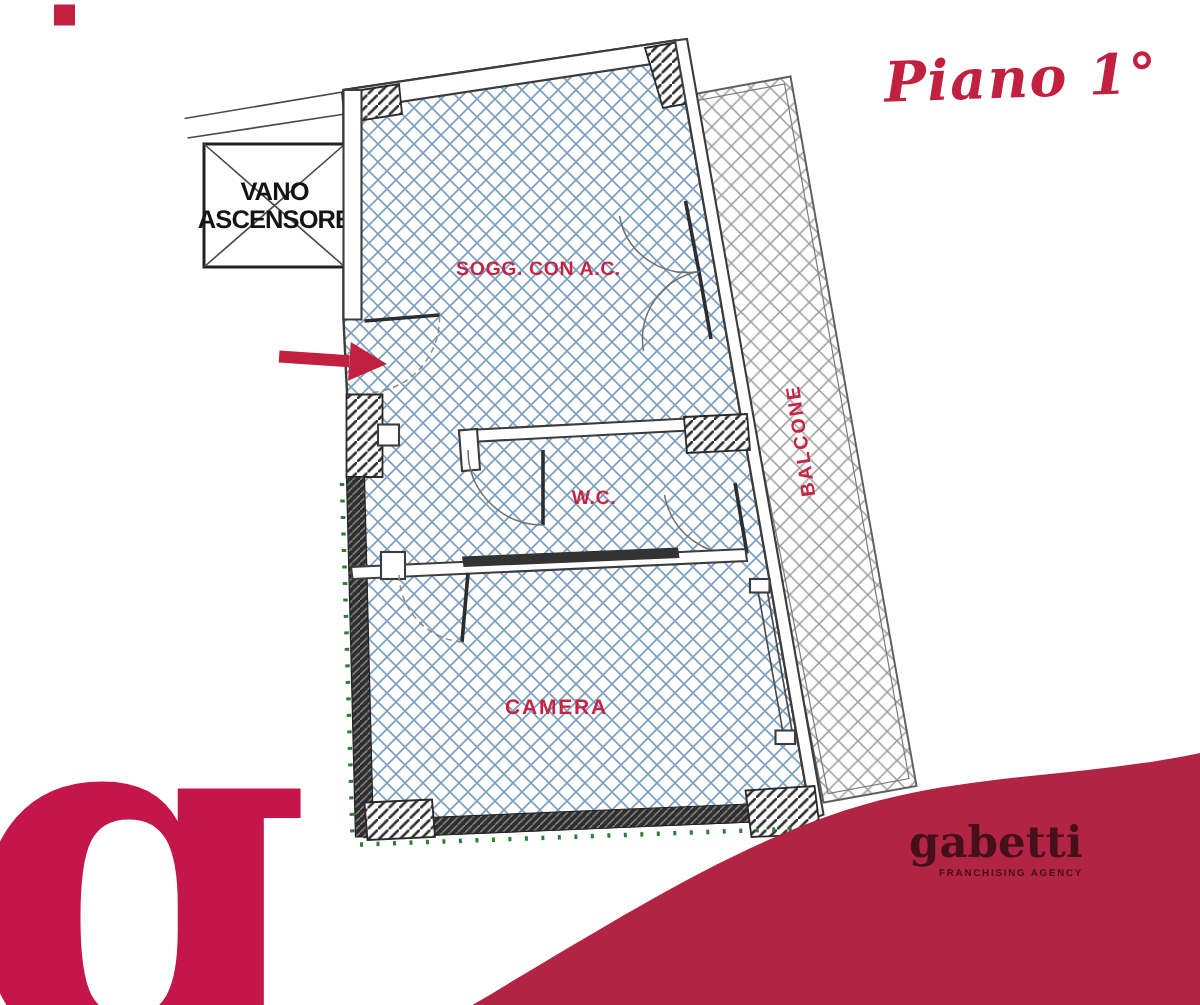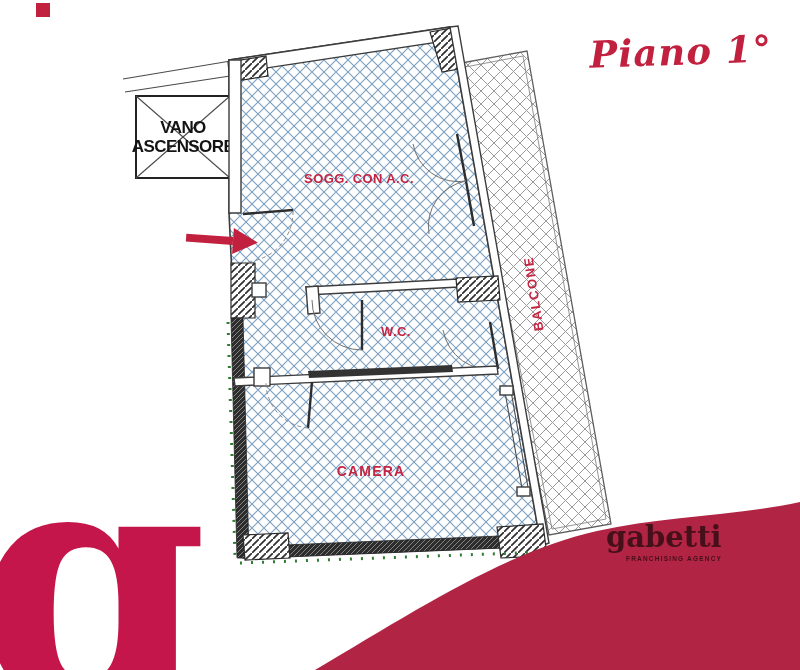--- a/index.html
+++ b/index.html
@@ -45,7 +45,7 @@
          font-weight:bold;font-size:332px;line-height:1;color:var(--crimson-bright);}
   .gabetti{position:absolute;left:606px;top:522px;width:130px;color:var(--logo-dark);}
   .gabetti .word{font-family:"DejaVu Serif",serif;font-weight:bold;font-size:29px;
-                 line-height:1.1;letter-spacing:0px;}
+                 line-height:1.1;letter-spacing:0px;margin-top:24px;}
   .gabetti .agency{font-size:6.5px;letter-spacing:1.2px;font-weight:bold;
                    margin-top:1px;padding-left:20px;}
 </style>

